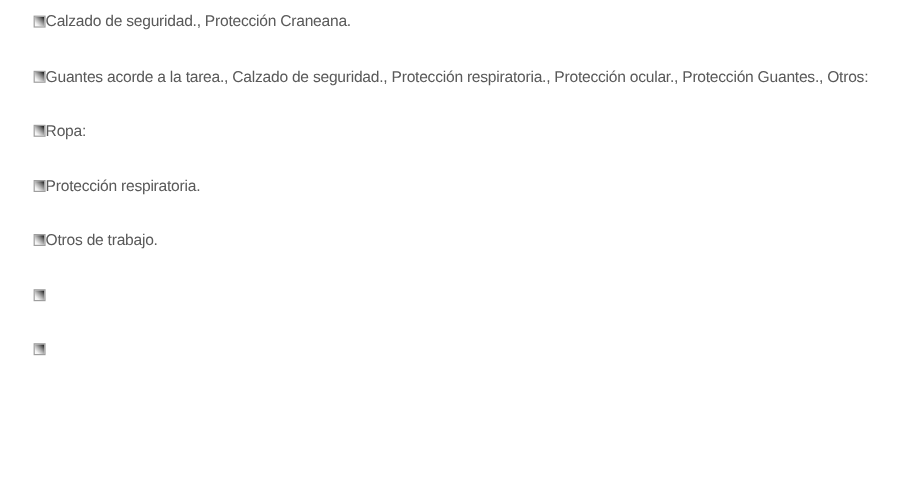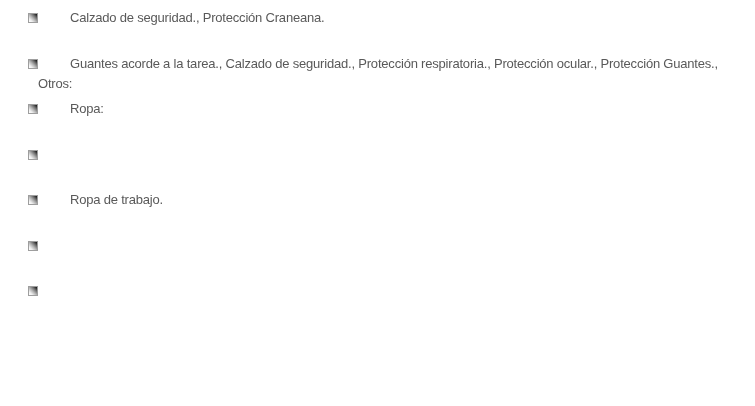--- a/index.html
+++ b/index.html
@@ -45,7 +45,6 @@
   }
   .row-text {
     display: inline;
-    margin-left: 32px;
   }
 </style>
 </head>

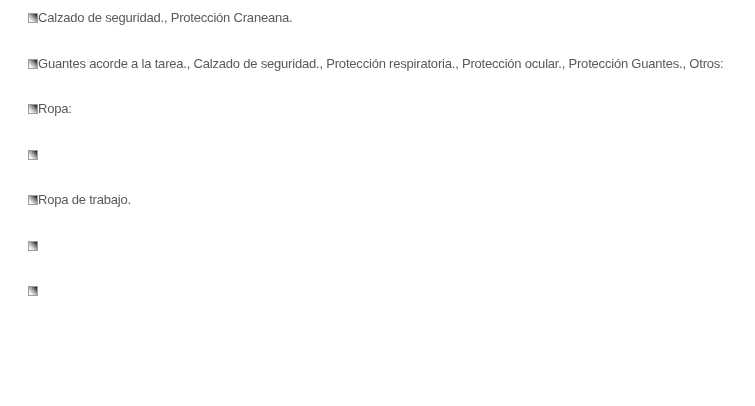--- a/index.html
+++ b/index.html
@@ -71,6 +71,7 @@
 
   <div class="row">
     <span class="ppe-icon"></span>
+    <span class="row-text">Protección respiratoria.</span>
   </div>
 
   <div class="row">

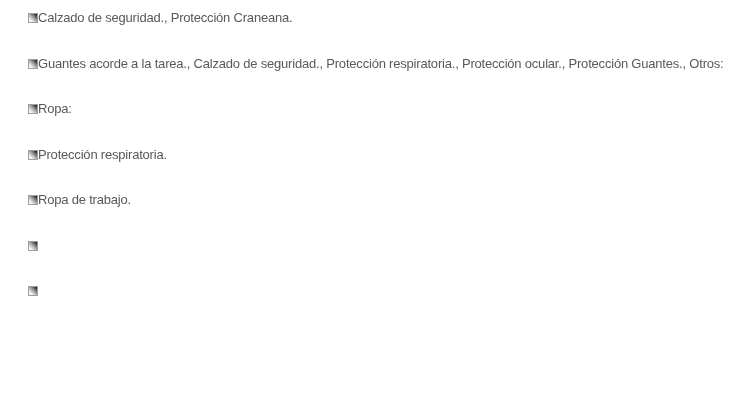--- a/index.html
+++ b/index.html
@@ -76,7 +76,7 @@
 
   <div class="row">
     <span class="ppe-icon"></span>
-    <span class="row-text">Ropa de trabajo.</span>
+    <span class="row-text">Otros de trabajo.</span>
   </div>
 
   <div class="row">

